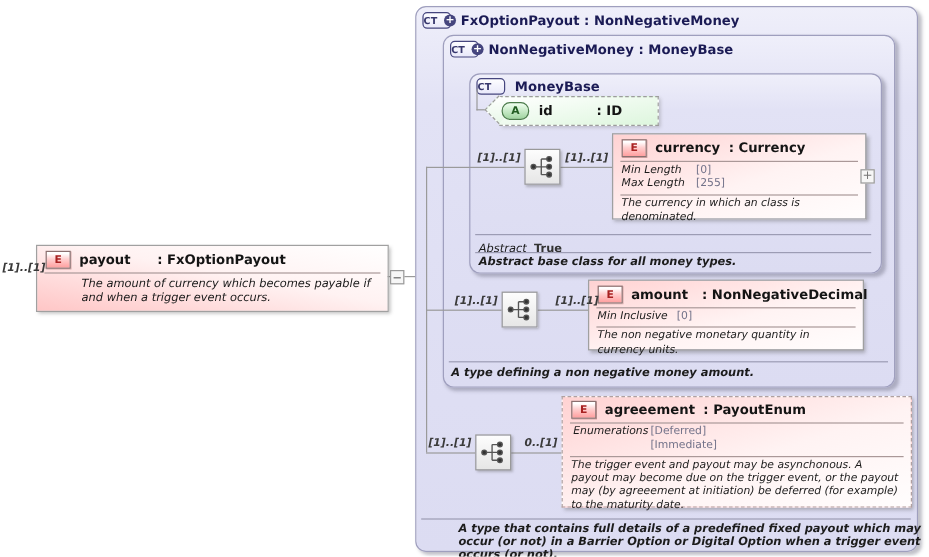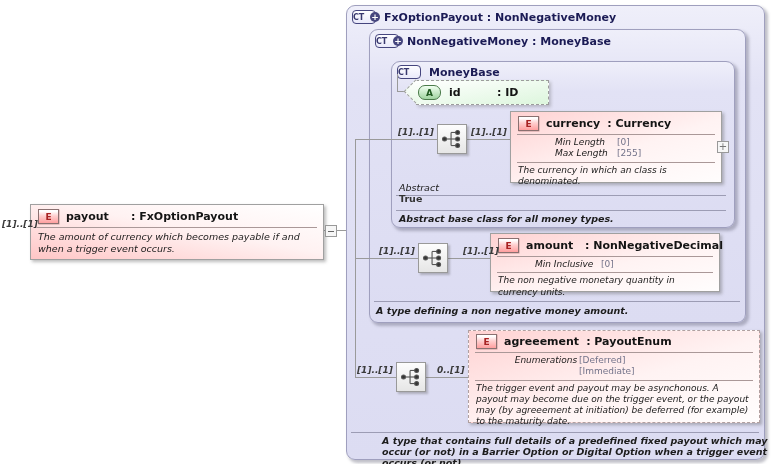--- a/index.html
+++ b/index.html
@@ -39,7 +39,7 @@
            color:#a82222;font-size:9px;font-weight:bold;display:flex;align-items:center;
            justify-content:center;box-shadow:0.5px 0.5px 0 #cc9999;}
   .esep{height:0;border-top:1px solid #aa9898;margin:0 6px;}
-  .facets{padding:2px 7px 2px 7px;font-size:9px;line-height:1.25;margin-left:37px;}
+  .facets{padding:2px 7px 2px 7px;font-size:9px;line-height:1.25;}
   .frow{display:flex;}
   .flabel{font-style:italic;color:#1a1a1a;width:62px;flex:0 0 auto;}
   .fval{color:#73738a;}

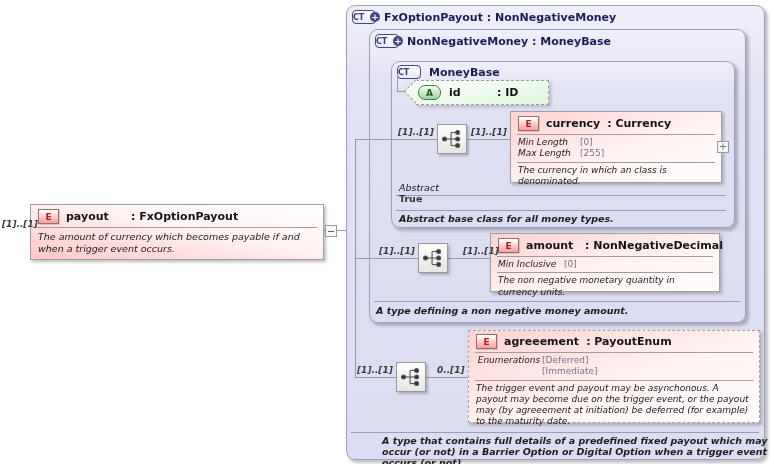--- a/index.html
+++ b/index.html
@@ -121,7 +121,7 @@
           <span class="ct-title">MoneyBase</span>
         </div>
         <div class="ct-sep" style="left:4px;width:330px;top:133px;"></div>
-        <div class="abs-row" style="left:7px;top:120px;flex-direction:column;">
+        <div class="abs-row" style="left:7px;top:140px;">
           <span class="abs-label">Abstract</span>
           <span class="abs-value">True</span>
         </div>

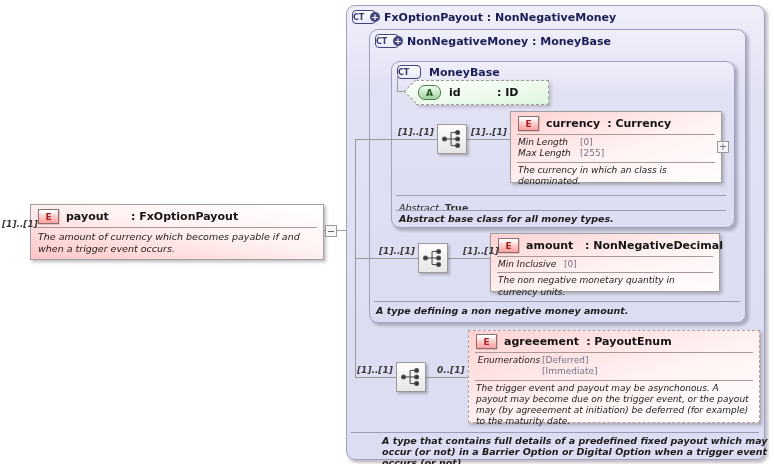--- a/index.html
+++ b/index.html
@@ -79,7 +79,7 @@
   
   #payout-box{background:linear-gradient(to top right,#ffc6c6 0%,#fff2f2 55%,#ffffff 100%);}
   #payout-box .ename{min-width:58px;}
-  #payout-box .edesc{font-size:9.5px;padding-top:3px;}
+  #payout-box .edesc{font-size:9.5px;padding-top:3px;margin-left:30px;}
 
   
   .abs-row{position:absolute;display:flex;font-size:9.5px;}

